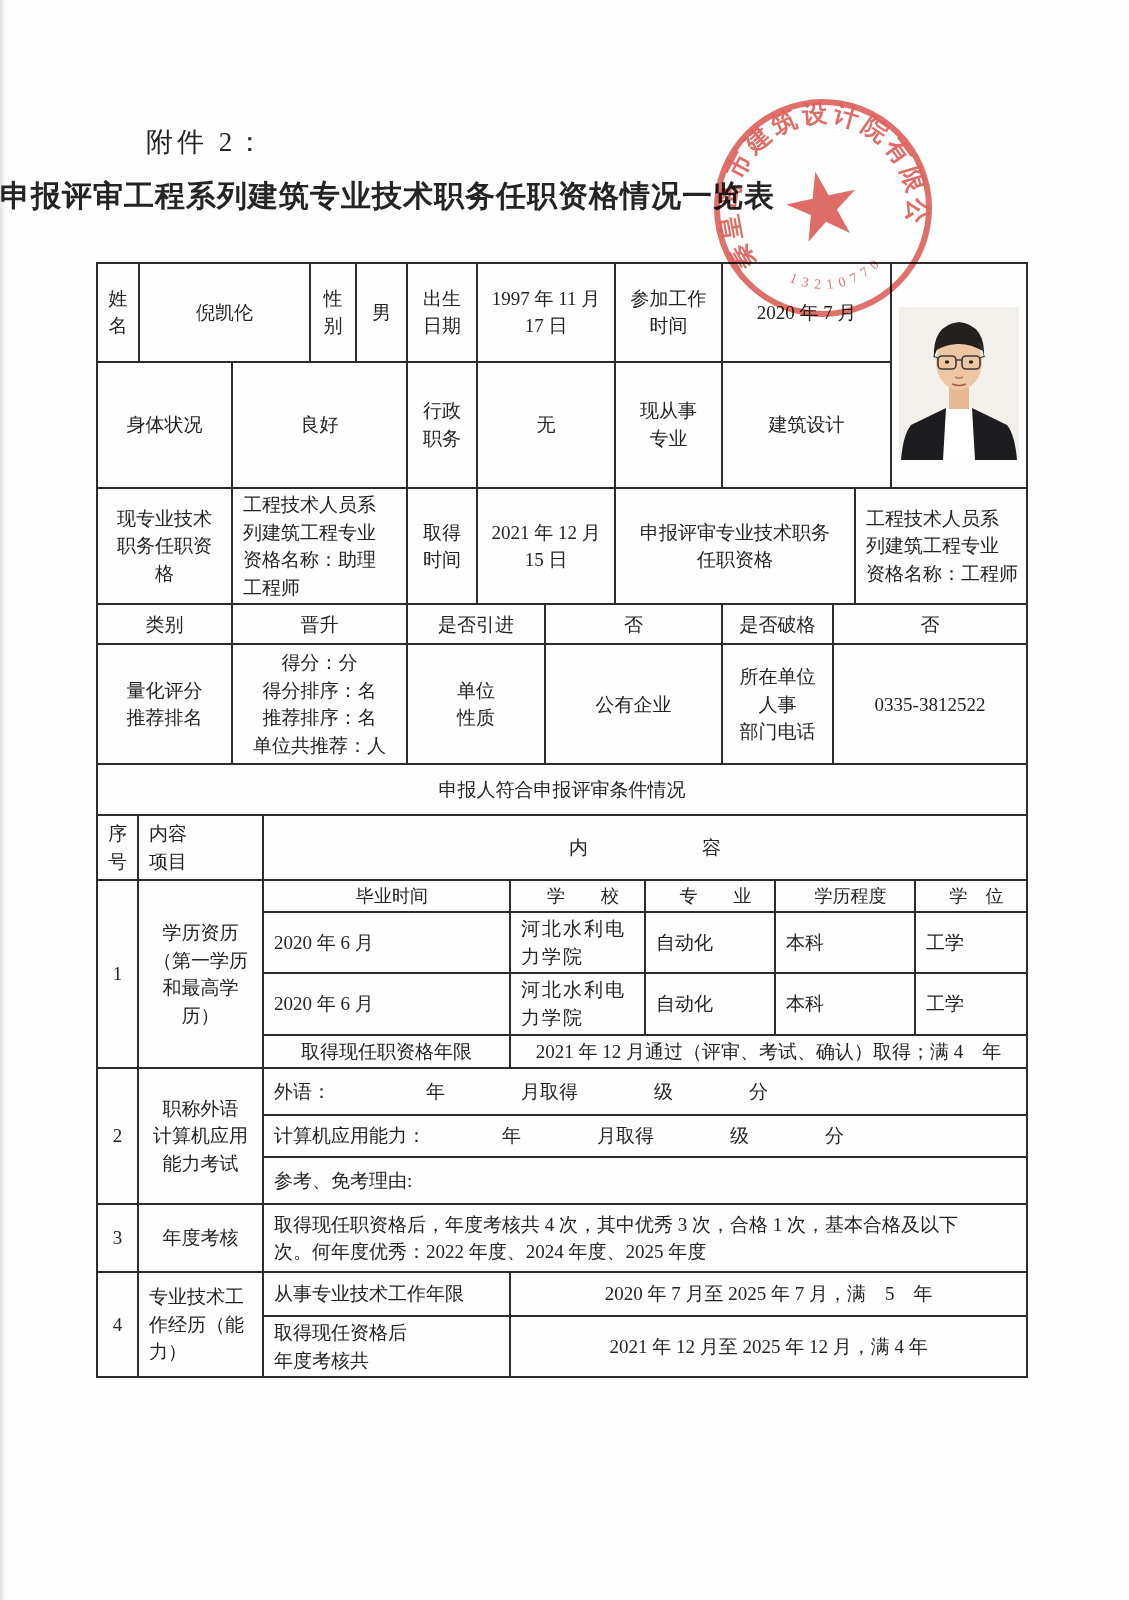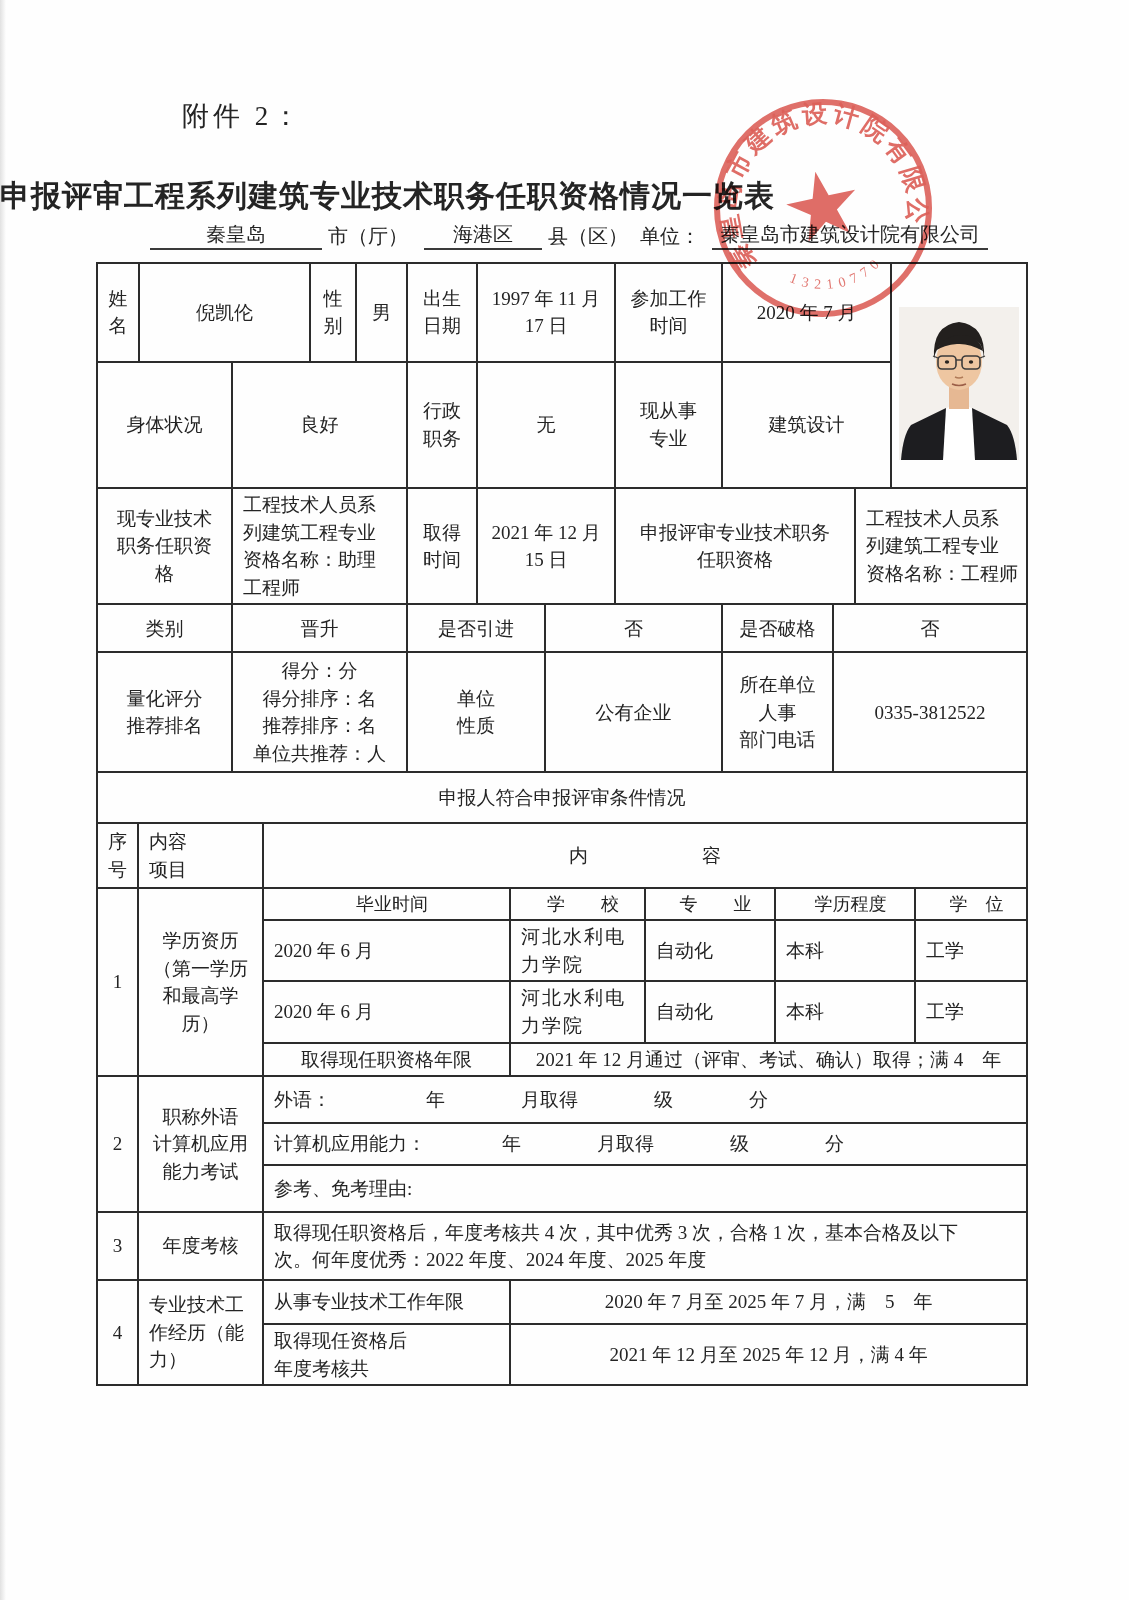--- a/index.html
+++ b/index.html
@@ -7,7 +7,7 @@
         font-family:"Liberation Serif","DejaVu Serif",serif;color:#242424;overflow:hidden;margin:0 auto;}
   .scan-edge{position:absolute;left:0;top:0;width:6px;height:1600px;
         background:linear-gradient(to right,rgba(150,150,150,.28),rgba(255,255,255,0));}
-  .attachment{position:absolute;left:146px;top:98px;font-size:27px;letter-spacing:4px;margin-left:36px;}
+  .attachment{position:absolute;left:146px;top:124px;font-size:27px;letter-spacing:4px;}
   .doc-title{position:absolute;left:0;top:176px;width:1129px;text-align:left;
         font-size:30px;font-weight:bold;letter-spacing:1px;}
   .subheader{position:absolute;left:150px;top:221px;width:880px;font-size:20px;

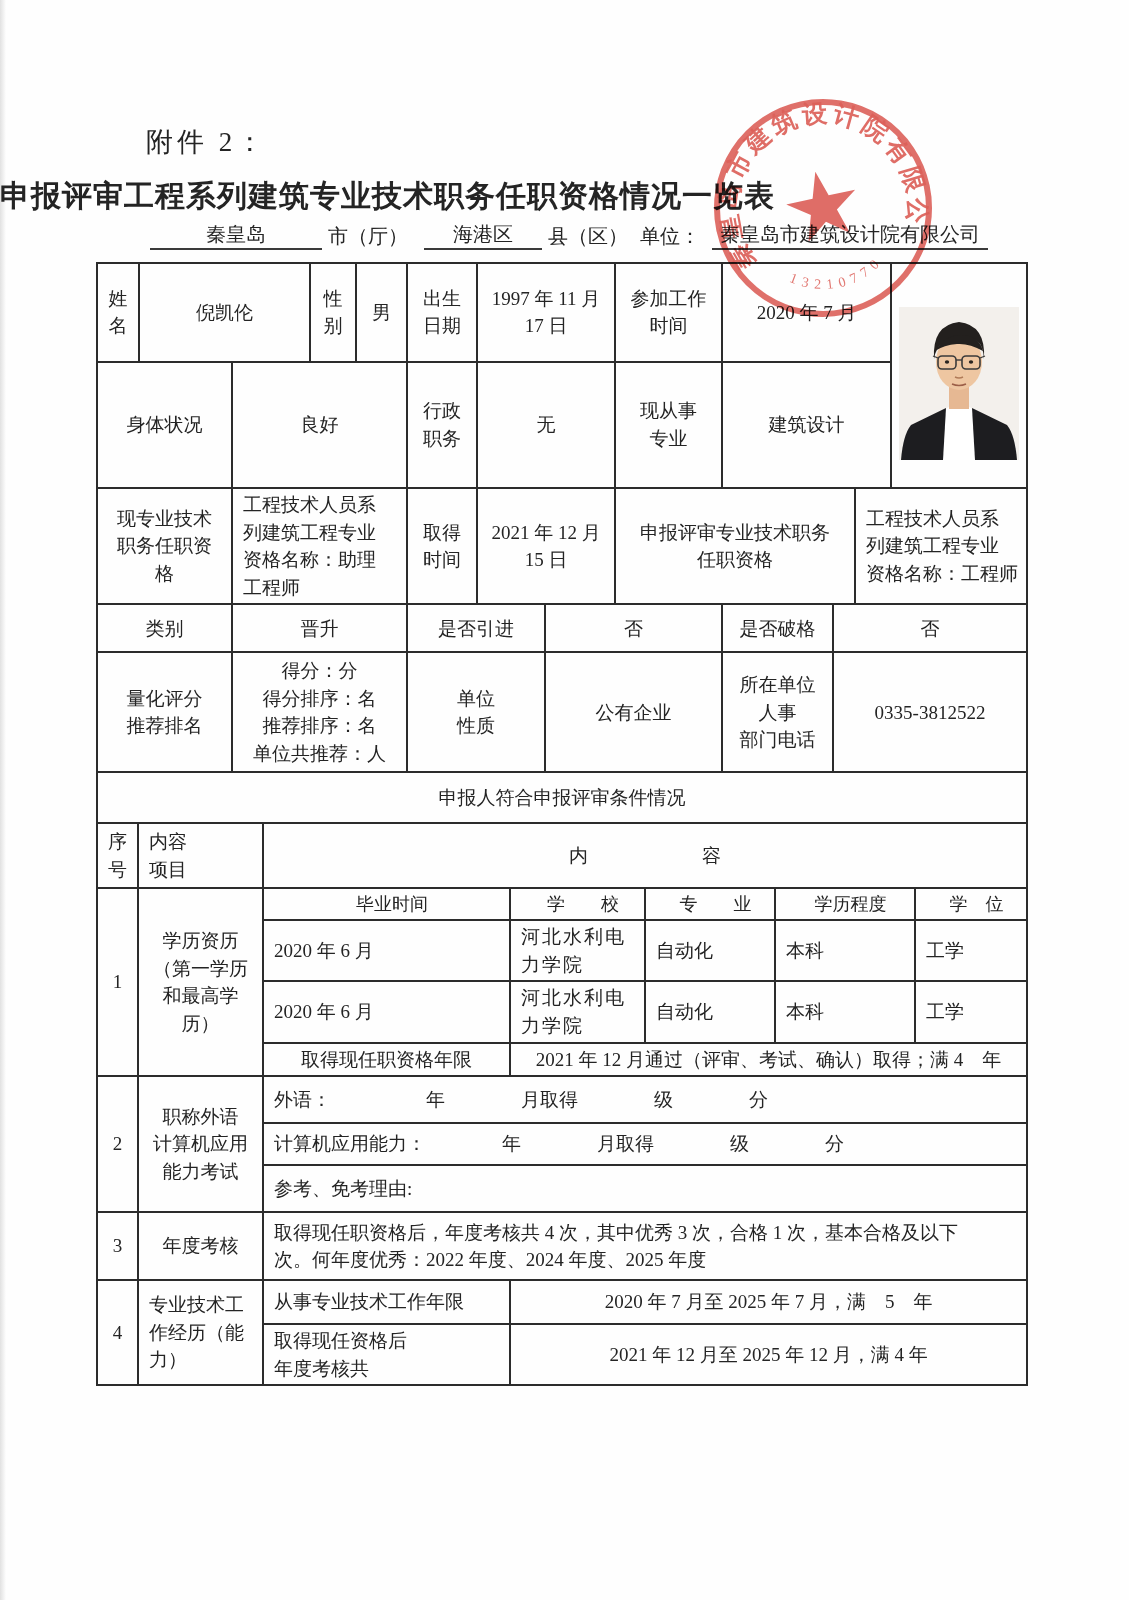--- a/index.html
+++ b/index.html
@@ -42,14 +42,6 @@
   <div class="attachment">附件 2：</div>
   <div class="doc-title">申报评审工程系列建筑专业技术职务任职资格情况一览表</div>
 
-  <div class="subheader">
-    <span class="u u-city">秦皇岛</span>
-    <span class="plain">市（厅）</span>
-    <span class="u u-county">海港区</span>
-    <span class="plain">县（区）</span>
-    <span class="plain">单位：</span>
-    <span class="u u-unit">秦皇岛市建筑设计院有限公司</span>
-  </div>
 
   <div class="tables">
 

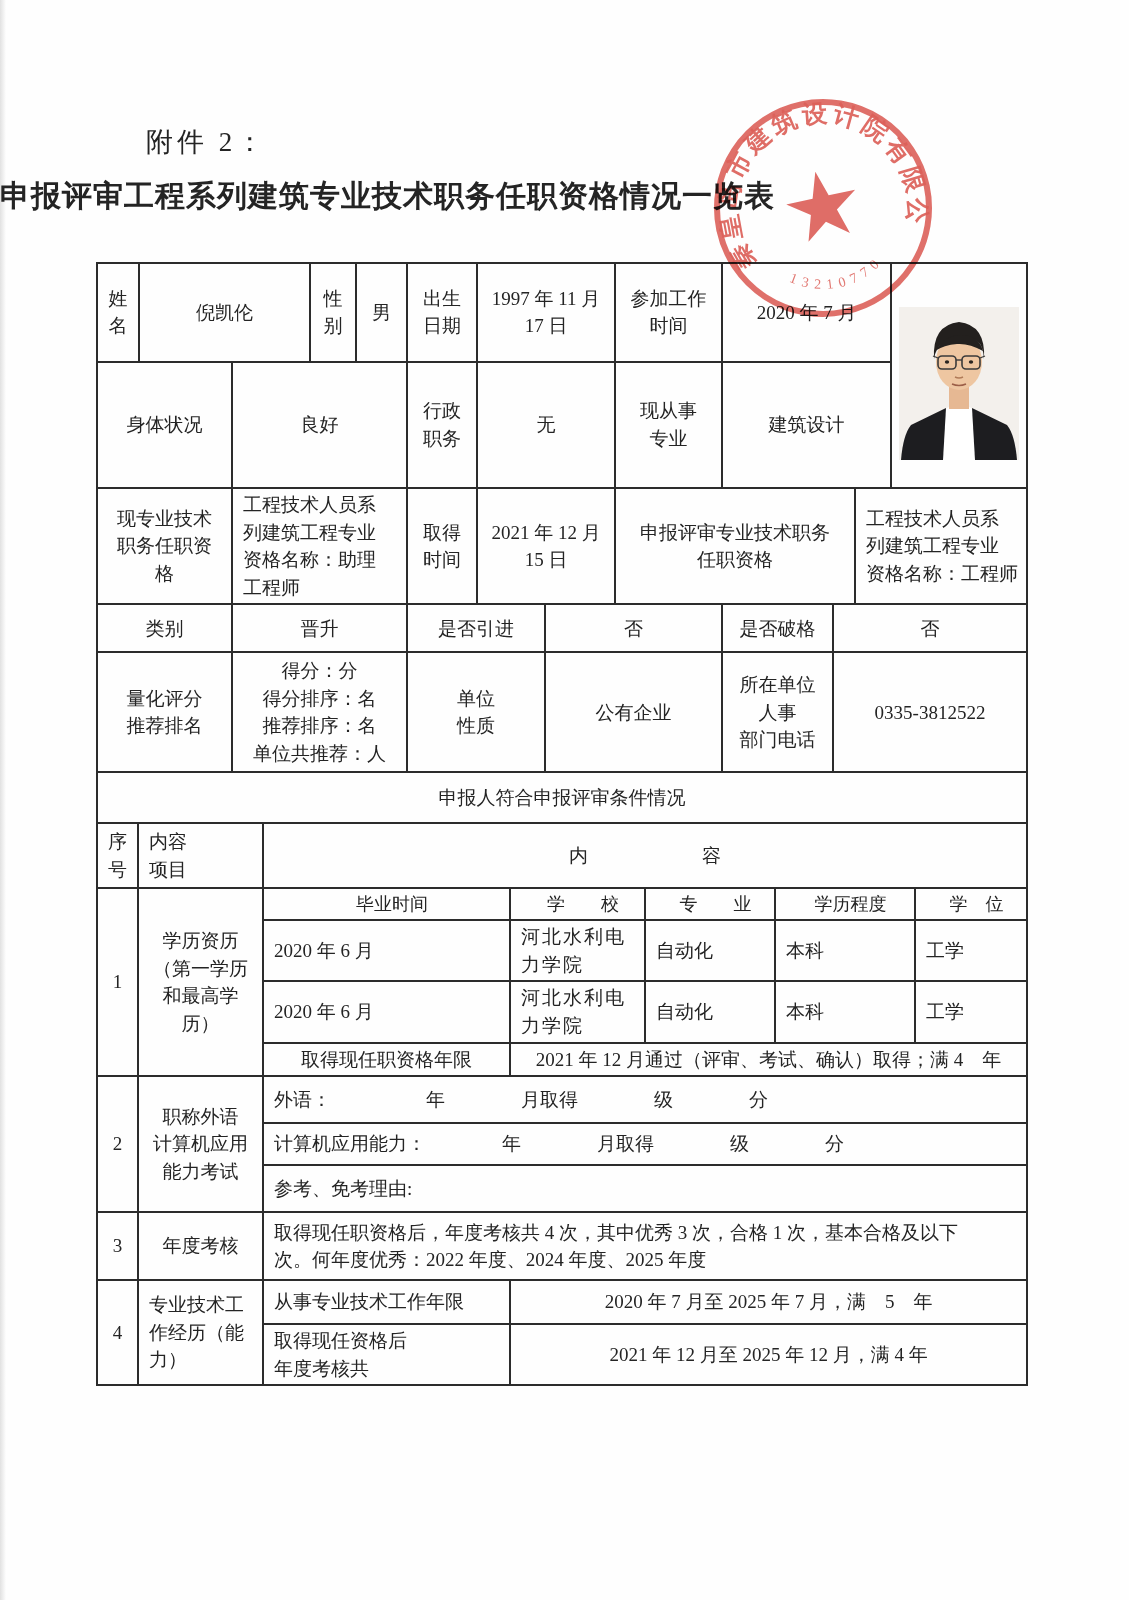--- a/index.html
+++ b/index.html
@@ -149,7 +149,7 @@
           <col style="width:194px">
         </colgroup>
       <tbody>
-          <tr style="height:48px">
+          <tr style="height:40px">
         <td>类别</td>
         <td>晋升</td>
         <td>是否引进</td>

